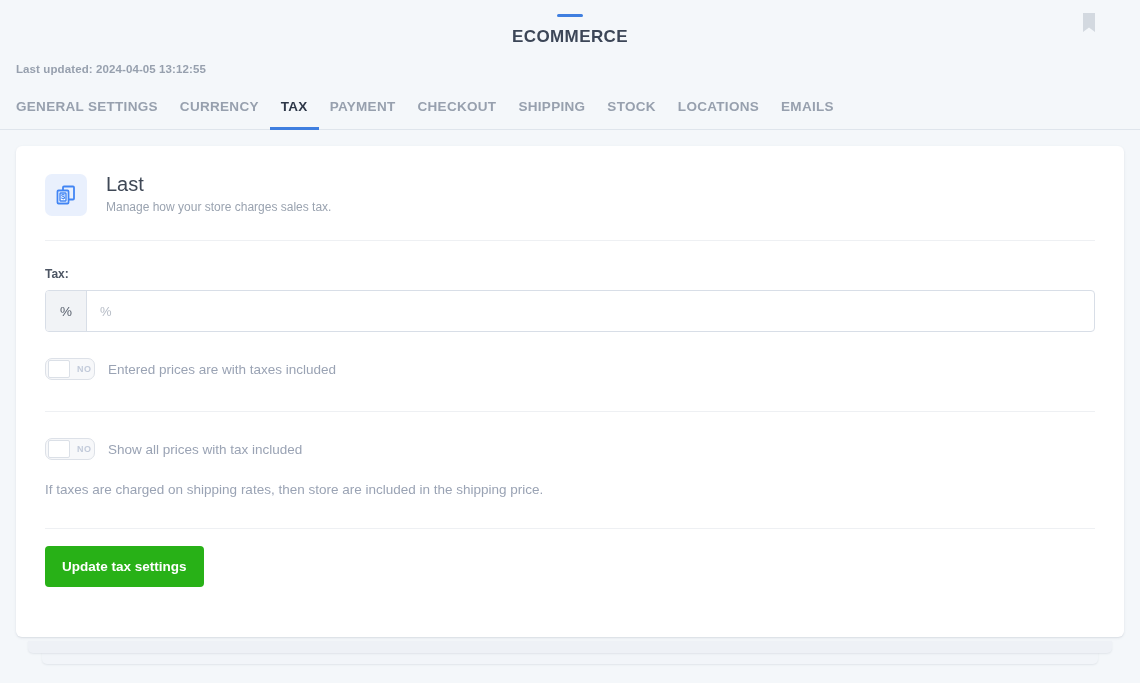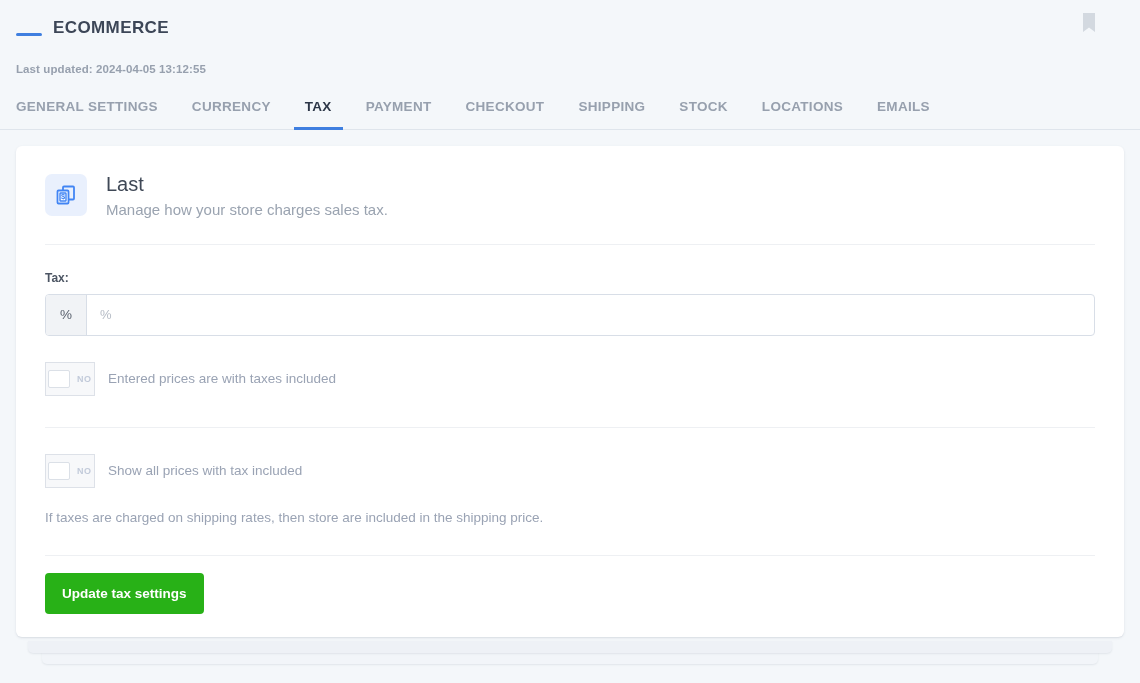--- a/index.html
+++ b/index.html
@@ -25,9 +25,10 @@
   }
   .title-row {
     display: flex;
-    align-items: flex-end;
+    align-items: center;
     gap: 11px;
     height: 22px;
+    flex-direction: column;
   }
   .brand-dash {
     width: 26px;

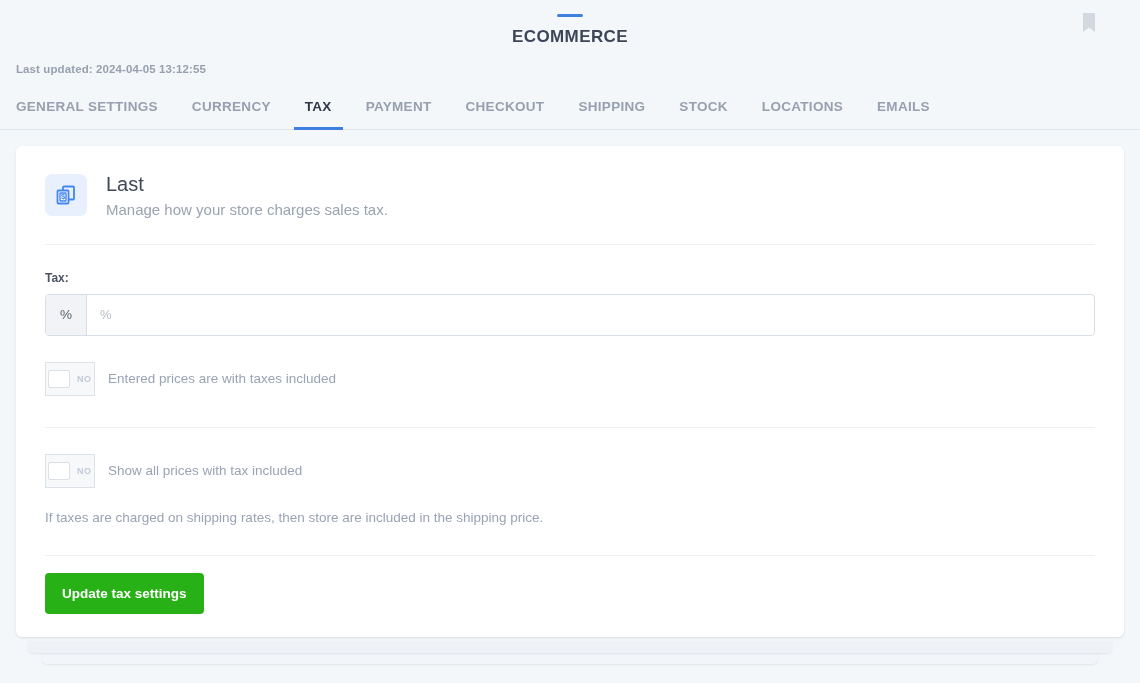--- a/index.html
+++ b/index.html
@@ -76,7 +76,7 @@
   .tabs {
     display: flex;
     align-items: flex-end;
-    gap: 12px;
+    gap: 0;
     list-style: none;
     margin: 0;
     padding: 0;

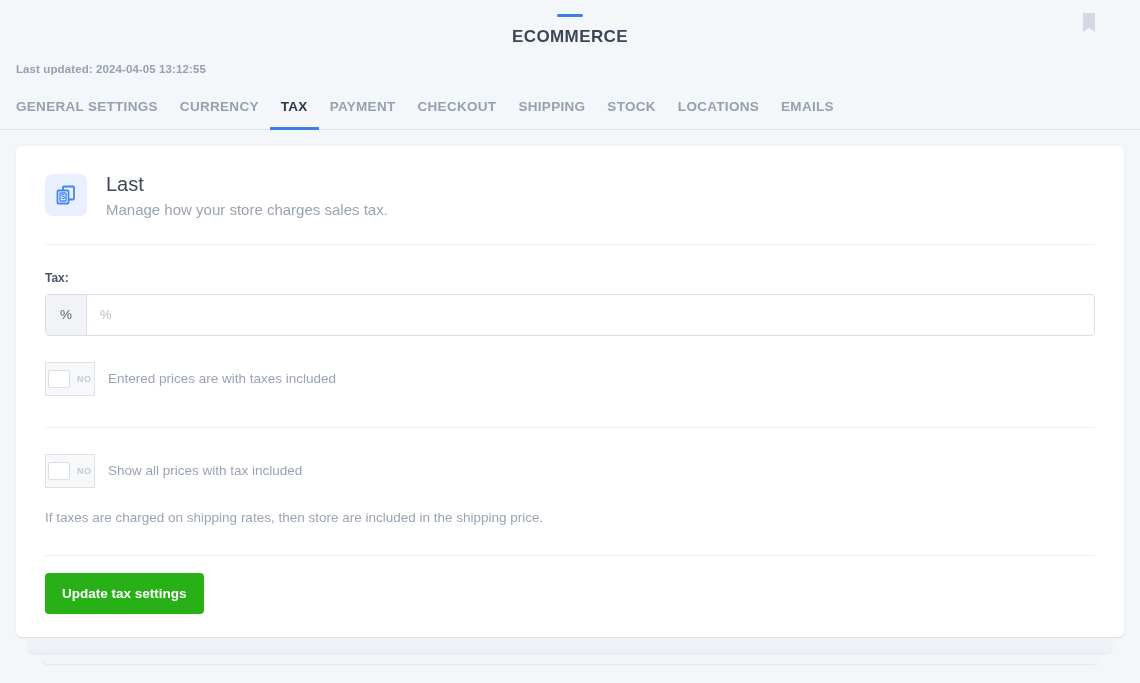--- a/index.html
+++ b/index.html
@@ -161,7 +161,7 @@
     line-height: 1.1;
   }
   .card-subtitle {
-    font-size: 15px;
+    font-size: 12px;
     color: #9aa3b0;
     margin: 0;
     line-height: 1.3;

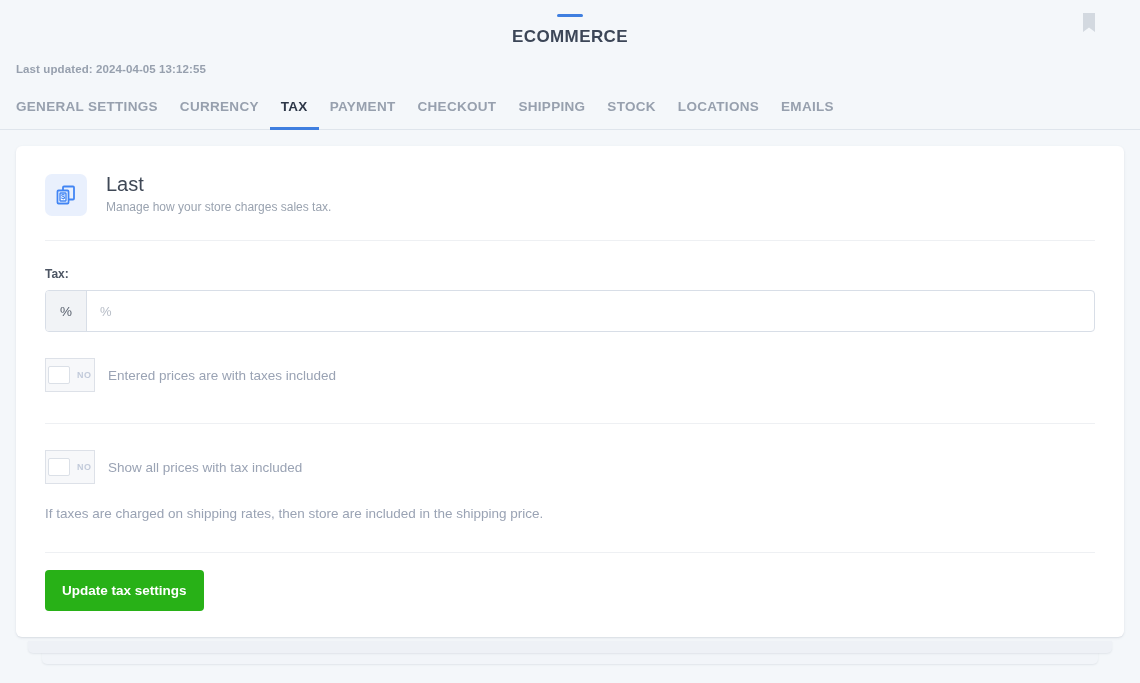--- a/index.html
+++ b/index.html
@@ -218,9 +218,9 @@
   .toggle-row.first { margin-top: 26px; }
   .switch {
     width: 50px;
-    height: 34px;
+    height: 22px;
     border: 1px solid #dde1e8;
-    border-radius: 0;
+    border-radius: 7px;
     background: #f7f8fa;
     display: flex;
     align-items: center;

